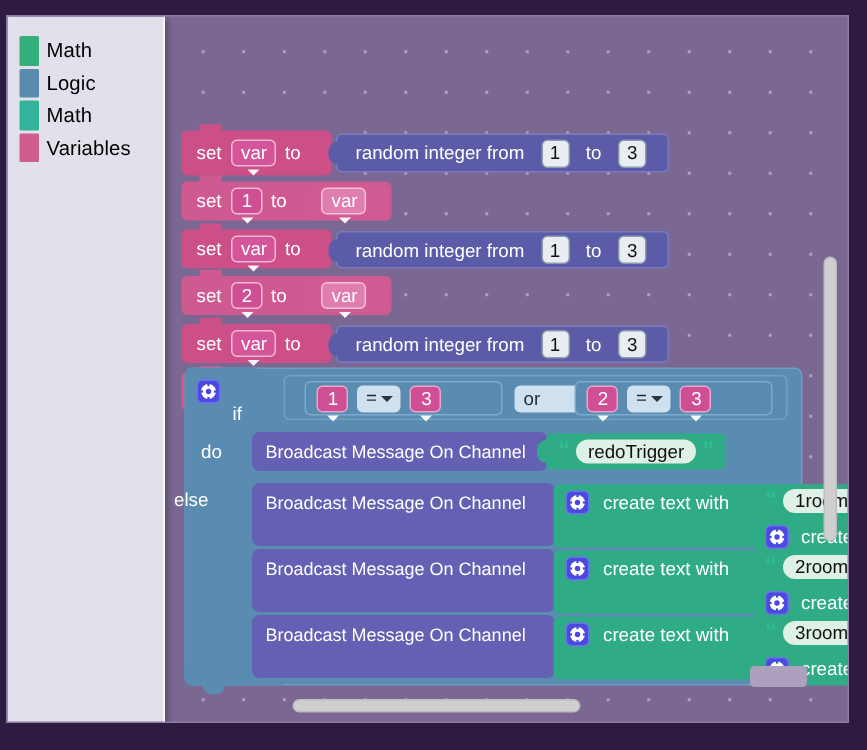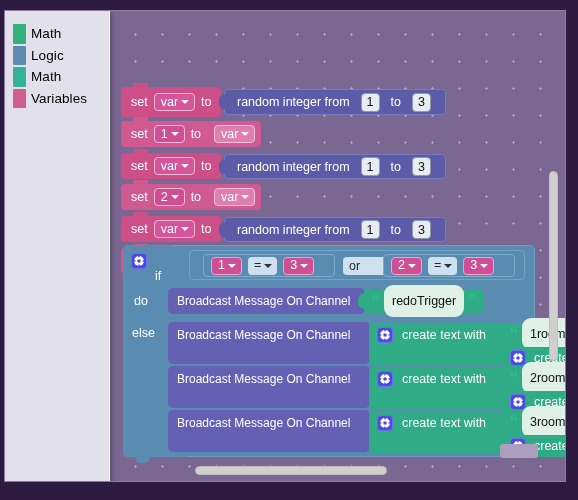--- a/index.html
+++ b/index.html
@@ -61,7 +61,7 @@
     border-radius:4px; padding:1px 5px 1px 6px;
     font-size:12.5px; line-height:15px; height:18px;
   }
-  .field.var{ background:#d5559a; color:#fff; border:1.5px solid #f3b9d6; }
+  .field.var{ background:#d5559a; color:#fff; border:1.5px solid #f3b9d6;flex-direction:column; }
   .field.var.sm{ background:#cf4f94; }
   .field.light{ background:#cfe0ee; color:#1d2b36; }
   .caret{ width:0;height:0;border-left:4px solid transparent;border-right:4px solid transparent;border-top:4.5px solid currentColor;opacity:.95;}

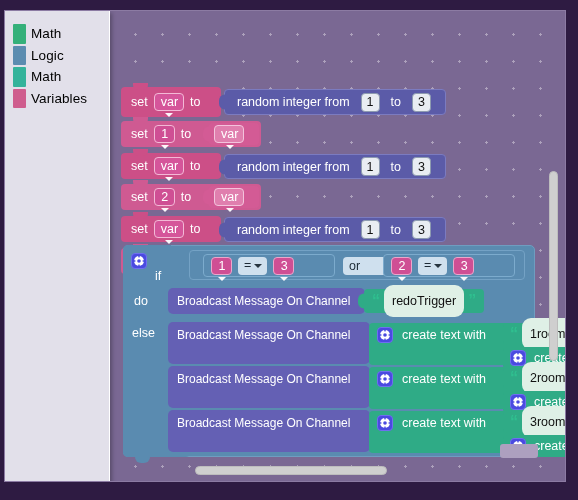--- a/index.html
+++ b/index.html
@@ -83,7 +83,7 @@
   .quote{ color:#2fbf8f; font-size:16px; font-weight:bold; line-height:1;}
   .strfield{
     background:#dff0e6; color:#111; border-radius:9px;
-    padding:1px 8px; font-size:12.5px; height:32px;
+    padding:1px 8px; font-size:12.5px; height:16px;
     display:flex; align-items:center;
   }
 

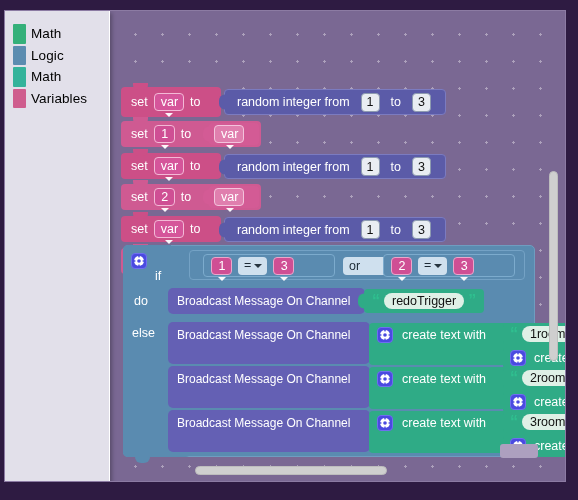--- a/index.html
+++ b/index.html
@@ -287,7 +287,7 @@
         <span class="quote" style="margin-left:4px;">”</span>
       </div>
 
-      <span class="txt" style="position:absolute; left:127px; top:315px;">else</span>
+      <span class="txt" style="position:absolute; left:111px; top:315px;">else</span>
 
       <div class="blk" style="left:163px; top:311px; width:202px; height:42px; background:#6460b4; border-radius:5px; align-items:flex-start;">
         <span class="txt" style="margin:6px 0 0 9px; font-size:12px;">Broadcast Message On Channel</span>

